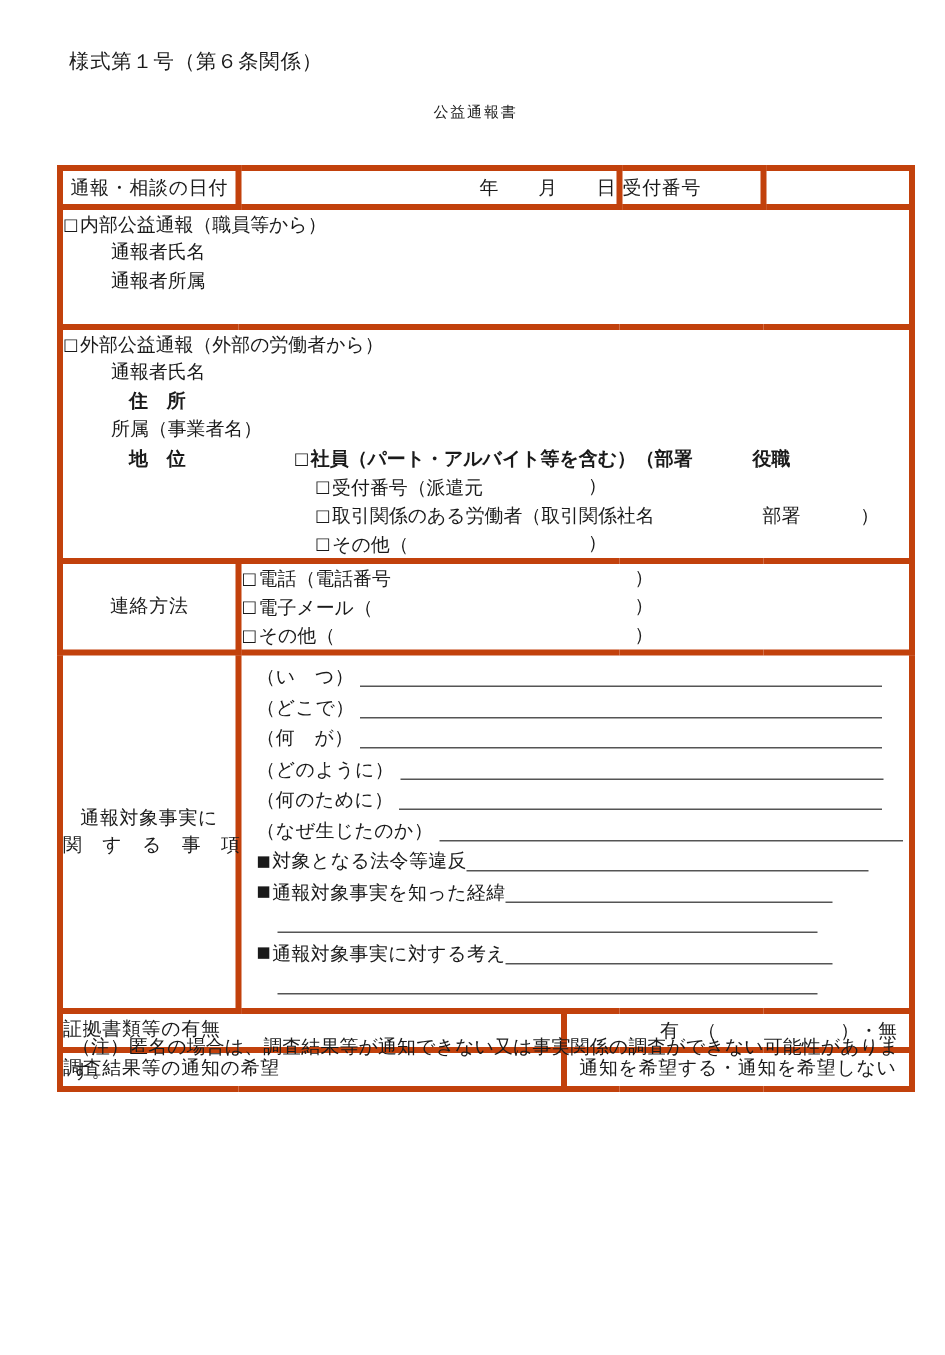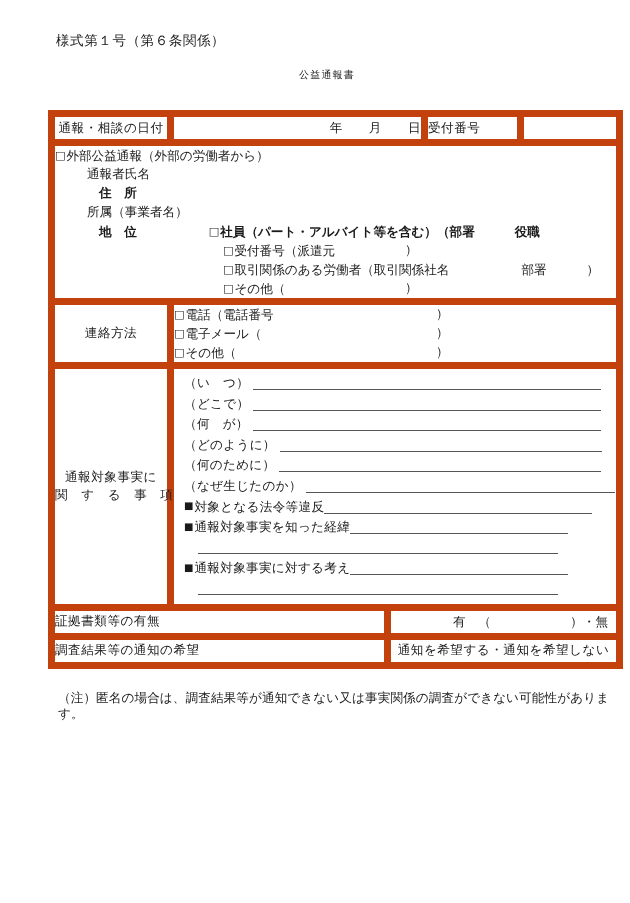--- a/index.html
+++ b/index.html
@@ -17,7 +17,7 @@
   }
   .page {
     position: absolute;
-    left: 12px; top: 0;
+    left: 2px; top: 0;
     width: 526px;
     height: 903px;
   }

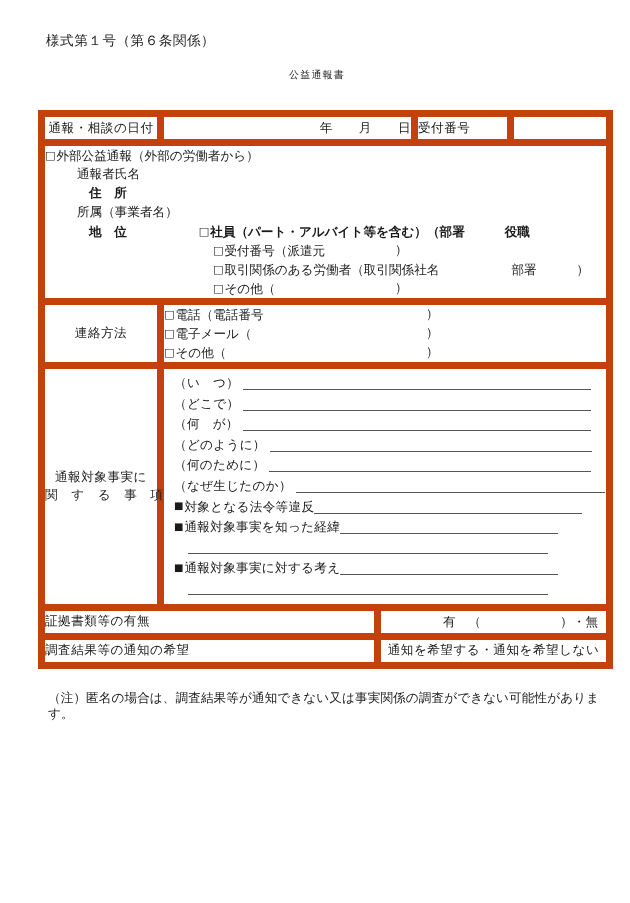--- a/index.html
+++ b/index.html
@@ -48,7 +48,7 @@
     font-size: 12.6px;
   }
   table.form td {
-    border: 7px solid #c2410c;
+    border: 4px solid #c2410c;
     padding: 0;
     vertical-align: middle;
     line-height: 1.0;

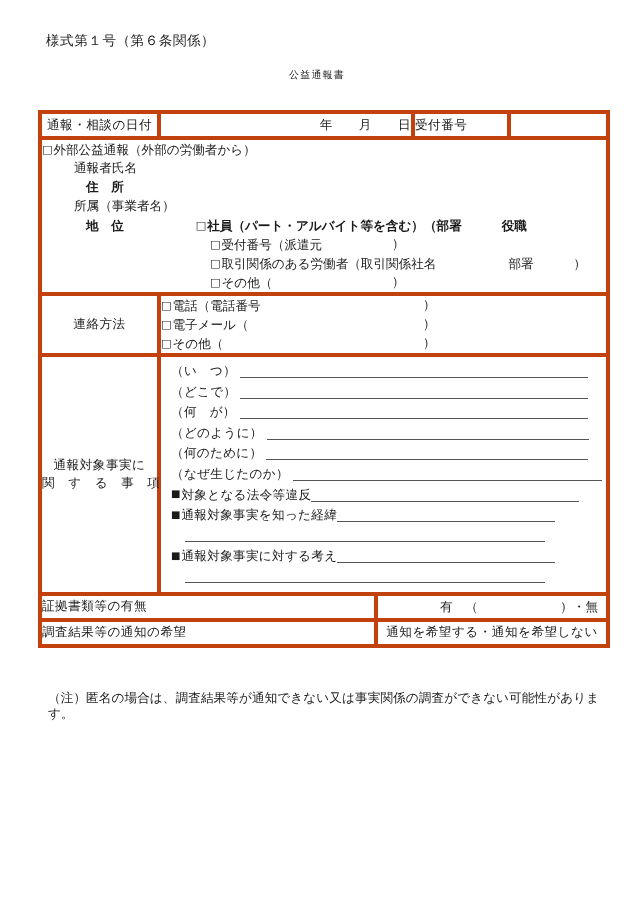--- a/index.html
+++ b/index.html
@@ -178,6 +178,14 @@
       <td class="cell-pad"></td>
     </tr>
 
+    <tr>
+      <td class="block" colspan="5">
+        <div class="line ind1"><span class="chk">□</span><span>内部公益通報（職員等から）</span></div>
+        <div class="line ind2">通報者氏名</div>
+        <div class="line ind2">通報者所属</div>
+        <div class="line ind2">&nbsp;</div>
+      </td>
+    </tr>
 
     <tr>
       <td class="block" colspan="5">

